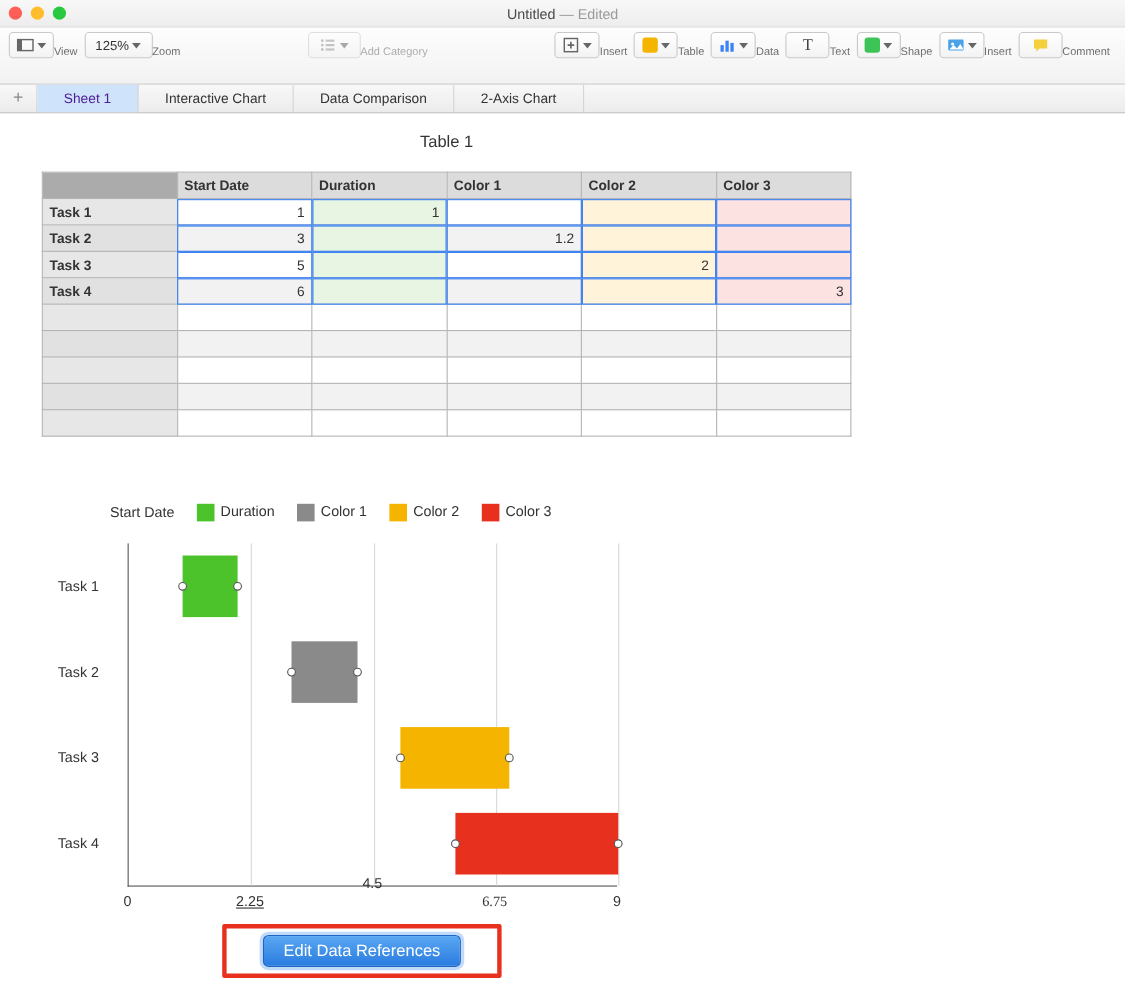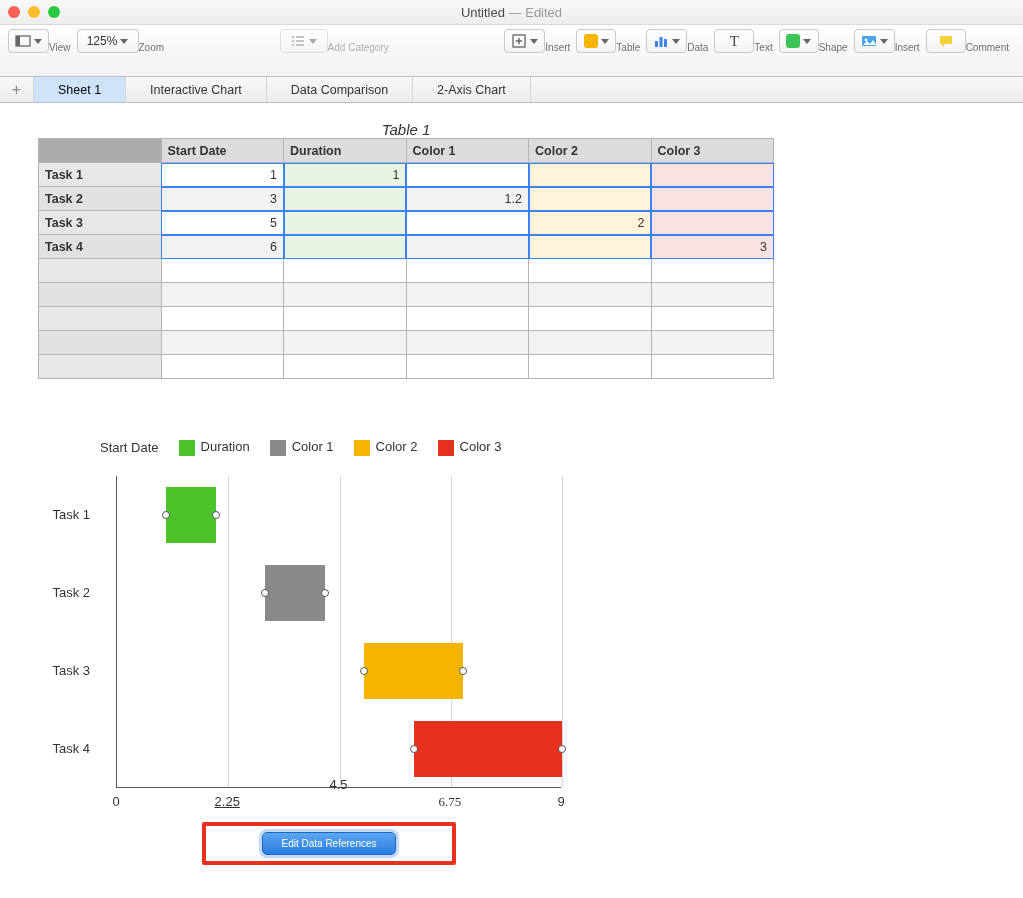--- a/index.html
+++ b/index.html
@@ -31,7 +31,7 @@
   .sheettabs { height: 26px; background: linear-gradient(#f8f8f8,#ececec); border-bottom: 1px solid #bfbfbf; display: flex; align-items: stretch; }
   .add-sheet { width: 34px; display:flex; align-items:center; justify-content:center; color:#888; border-right:1px solid #d5d5d5; font-size:16px; }
   .sheet-tab { padding: 0 24px; display:flex; align-items:center; font-size:12.5px; color:#333; border-right:1px solid #d5d5d5; }
-  .sheet-tab.active { background:#cfe4fb; color:#000000; }
+  .sheet-tab.active { background:#cfe4fb; color:#4c1d95; }
   
   
   .canvas { padding: 18px 0 40px 38px; }

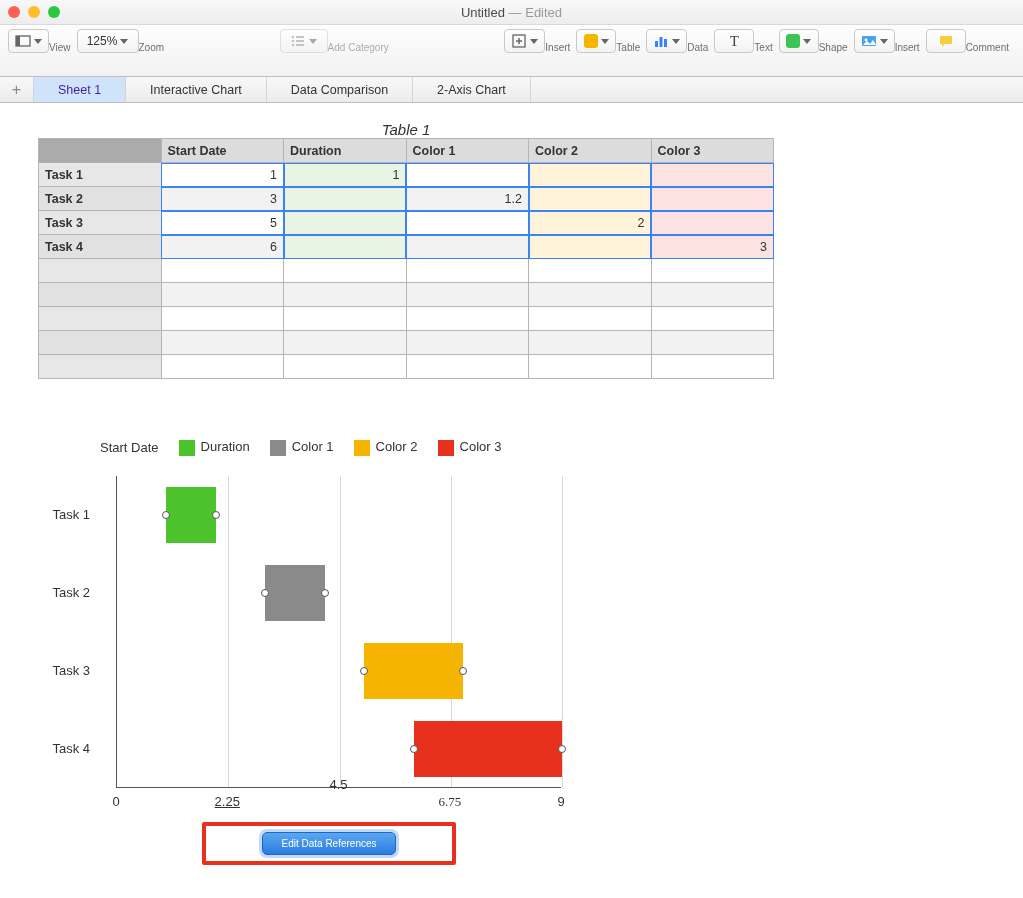--- a/index.html
+++ b/index.html
@@ -35,7 +35,7 @@
   
   
   .canvas { padding: 18px 0 40px 38px; }
-  .table-title { text-align: center; width: 736px; font-size: 15px; margin-bottom: 0; font-style: italic; }
+  .table-title { text-align: center; width: 736px; font-size: 15px; margin-bottom: 18px; }
   
   table.data { border-collapse: collapse; width: 736px; }
   table.data th, table.data td { border: 1px solid #b4b4b4; height: 24px; padding: 0 6px; font-size: 12.5px; }

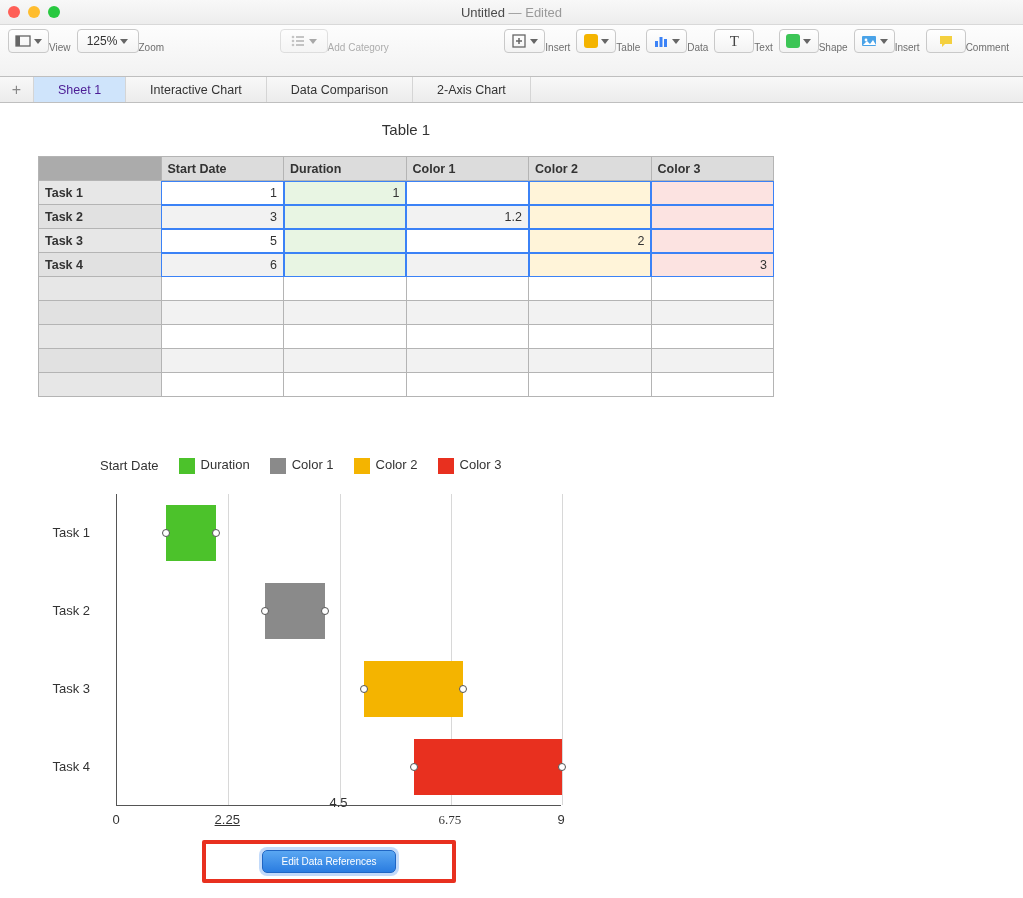--- a/index.html
+++ b/index.html
@@ -65,7 +65,7 @@
   .handle { position:absolute; width:8px; height:8px; background:#fff; border:1px solid #555; border-radius:50%; transform:translate(-50%,-50%); }
   
   .edit-refs-wrap { position: relative; width: 254px; margin-left: 164px; margin-top: 6px; padding:6px; border:4px solid #e8301f; border-radius:2px; display:flex; justify-content:center; }
-  .edit-refs-btn { background: linear-gradient(#5aa7f2,#2a7ce0); color:#fff; font-size:10px; padding:5px 18px; border:1px solid #1f66c4; border-radius:5px; box-shadow: 0 0 0 3px rgba(80,150,240,.35); }
+  .edit-refs-btn { background: linear-gradient(#5aa7f2,#2a7ce0); color:#fff; font-size:15px; padding:5px 18px; border:1px solid #1f66c4; border-radius:5px; box-shadow: 0 0 0 3px rgba(80,150,240,.35); }
 
   svg.small-icon { width:16px; height:16px; }
 </style>

